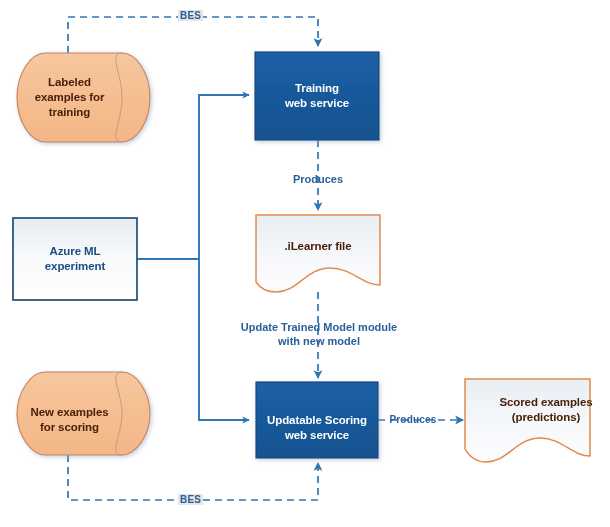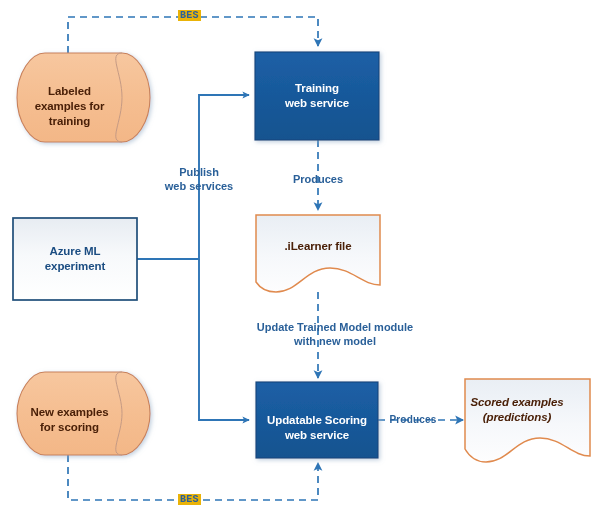--- a/index.html
+++ b/index.html
@@ -71,13 +71,12 @@
   .bes-label {
     position: absolute;
     color: #2a6099;
-    background: #eab308;
+    background: #e5e5e5;
     font-size: 10px;
     font-weight: 600;
     padding: 0 2px;
     letter-spacing: 0.2px;
     pointer-events: none;
-    font-family: Liberation Mono, monospace;
   }
   .hit {
     position: absolute;

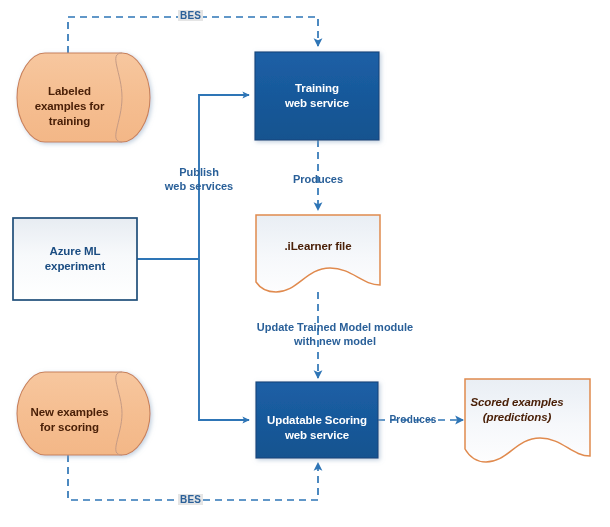--- a/index.html
+++ b/index.html
@@ -188,7 +188,7 @@
     </g>
   </svg>
 
-  <div class="node-label lbl-brown" style="left:17px; top:53px; width:105px; height:107px;">Labeled
+  <div class="node-label lbl-brown" style="left:17px; top:44px; width:105px; height:107px;">Labeled
 examples for
 training</div>
 

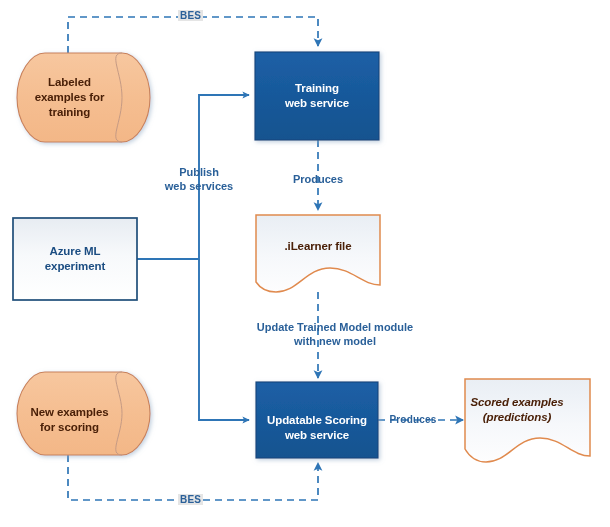--- a/index.html
+++ b/index.html
@@ -211,8 +211,6 @@
 
   <div class="bes-label" style="left:178px; top:10px;">BES</div>
 
-  <div class="edge-label" style="left:144px; top:165px; width:110px;">Publish
-web services</div>
 
   <div class="edge-label" style="left:273px; top:172px; width:90px;">Produces</div>
 

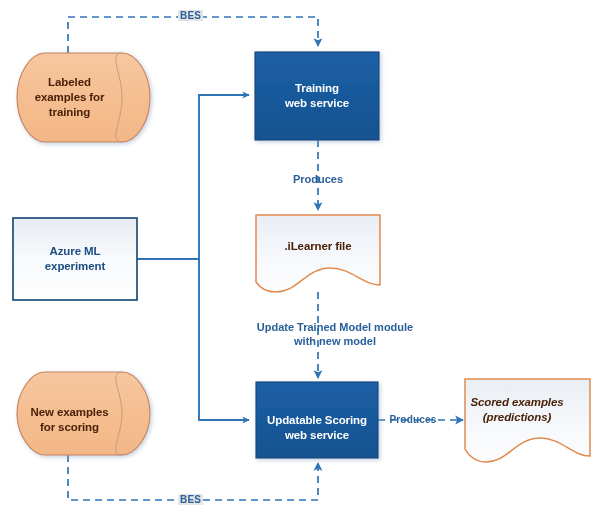--- a/index.html
+++ b/index.html
@@ -214,7 +214,7 @@
 
   <div class="edge-label" style="left:273px; top:172px; width:90px;">Produces</div>
 
-  <div class="edge-label" style="left:231px; top:320px; width:208px;">Update Trained Model module
+  <div class="edge-label" style="left:215px; top:320px; width:208px;">Update Trained Model module
 with new model</div>
 
   <div class="bes-label" style="left:178px; top:494px;">BES</div>

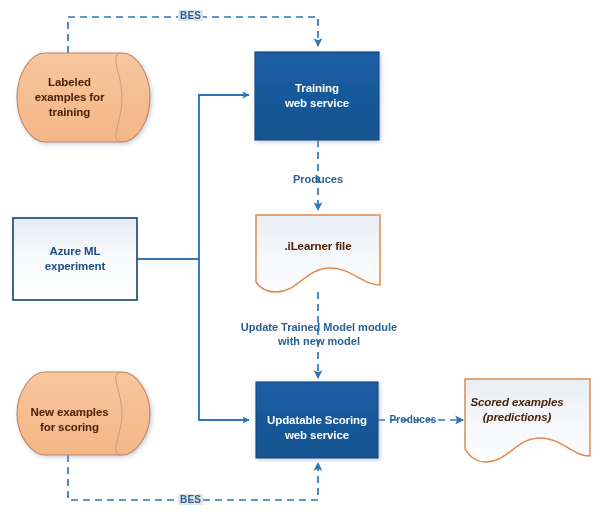--- a/index.html
+++ b/index.html
@@ -206,7 +206,7 @@
   <div class="node-label lbl-blue" style="left:256px; top:382px; width:122px; height:92px;">Updatable Scoring
 web service</div>
 
-  <div class="node-label lbl-brown" style="left:460px; top:379px; width:114px; height:62px;font-style:italic;">Scored examples
+  <div class="node-label lbl-brown" style="left:489px; top:379px; width:114px; height:62px;">Scored examples
 (predictions)</div>
 
   <div class="bes-label" style="left:178px; top:10px;">BES</div>

